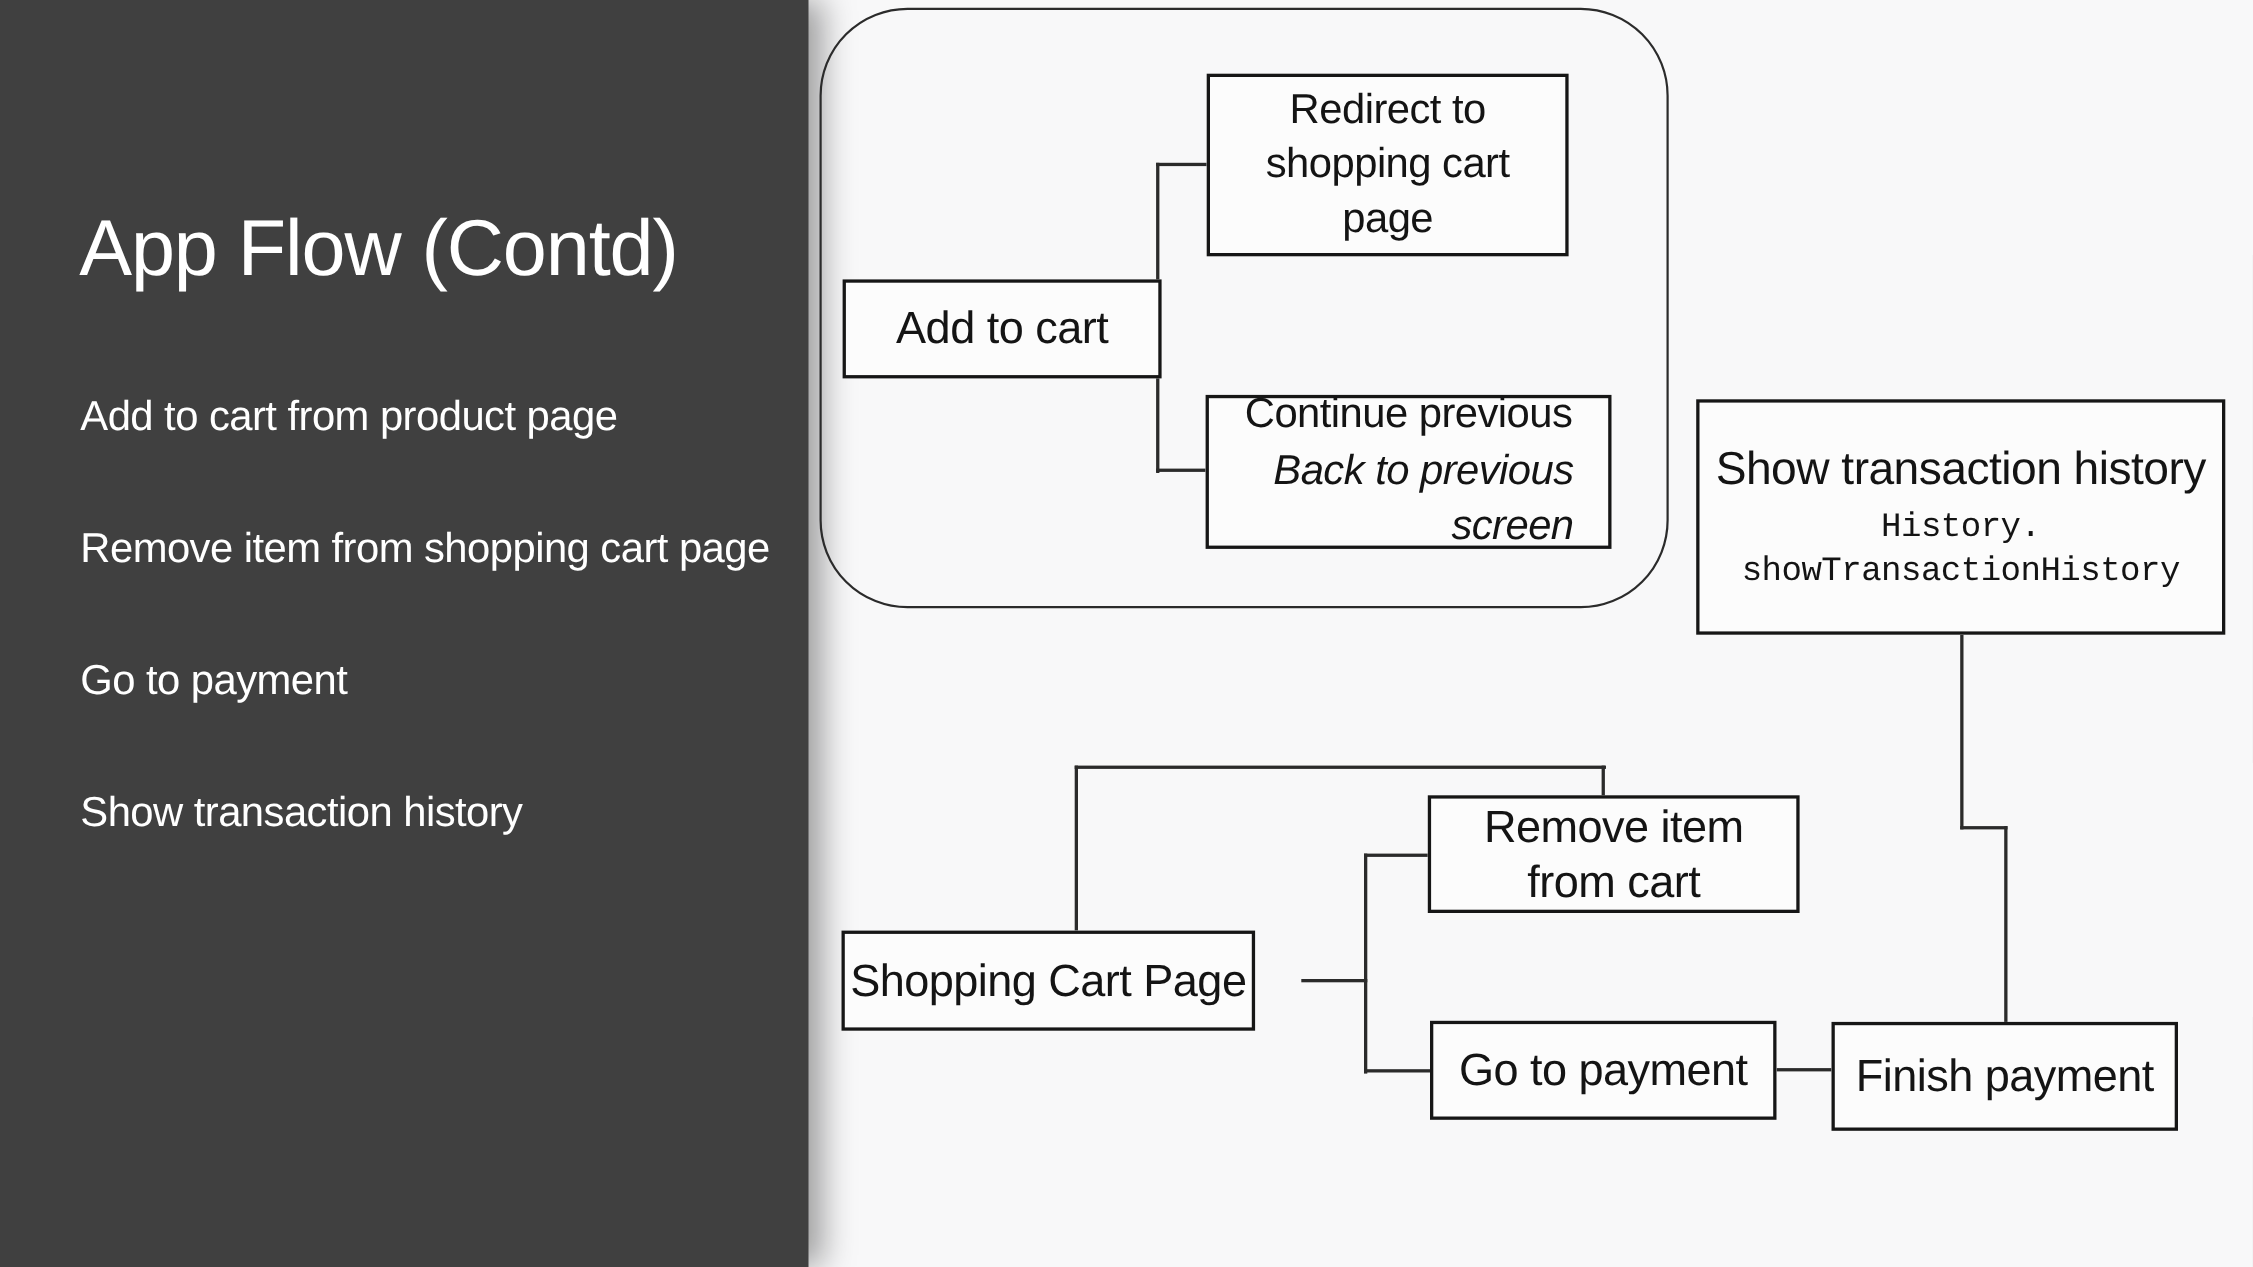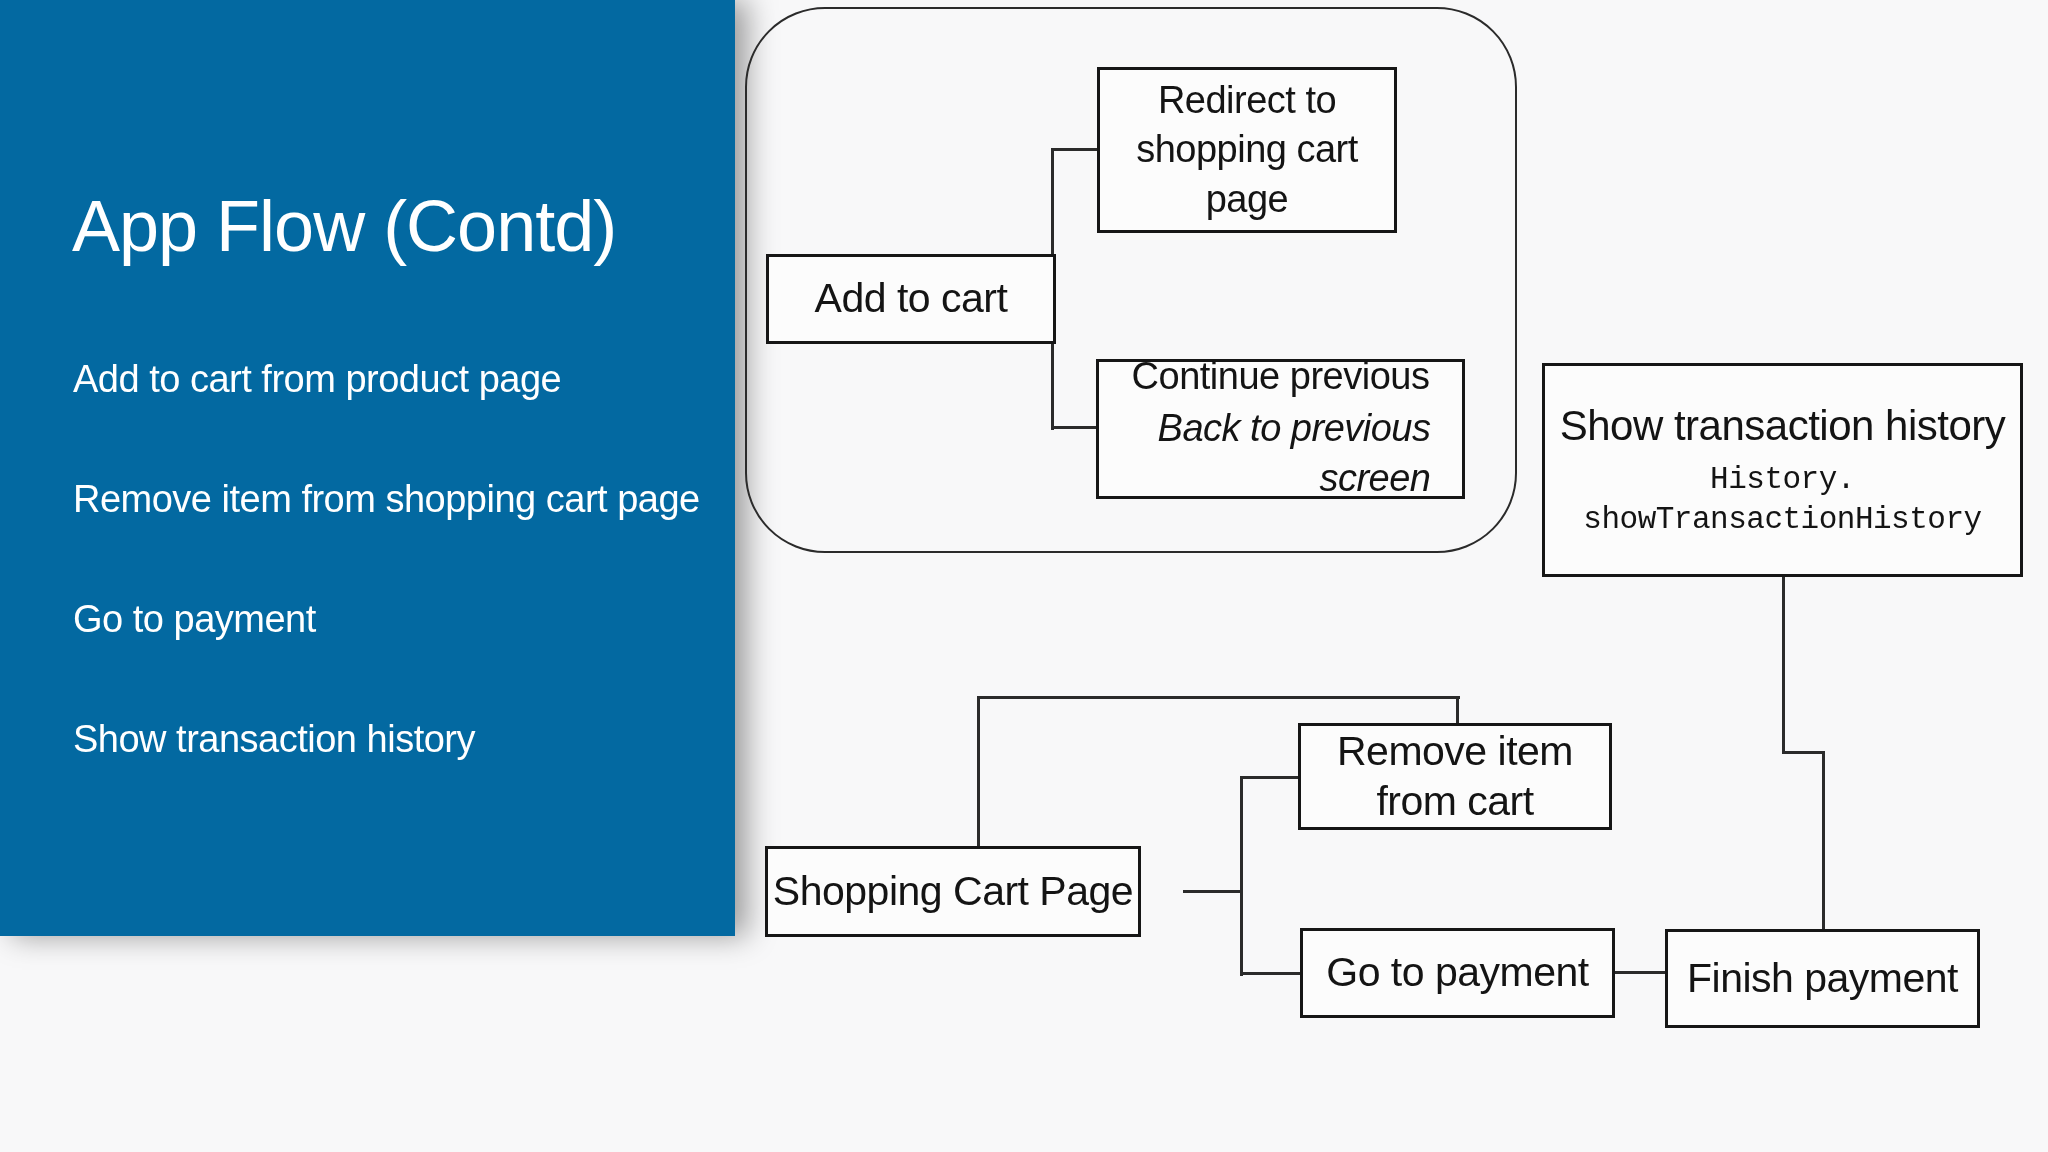--- a/index.html
+++ b/index.html
@@ -46,7 +46,7 @@
   }
   
   #n-add      {left:766px; top:254px; width:290px; height:90px;}
-  #n-redirect {left:1097px;top:67px;  width:300px; height:166px;}
+  #n-redirect {left:1097px;top:67px;  width:329px; height:166px;}
   #n-redirect .lbl{width:262px;}
   #n-continue {left:1096px;top:359px; width:369px; height:140px;}
   #n-continue .sub{font-style:italic;display:block;margin:3px auto;width:300px;text-align:right;}

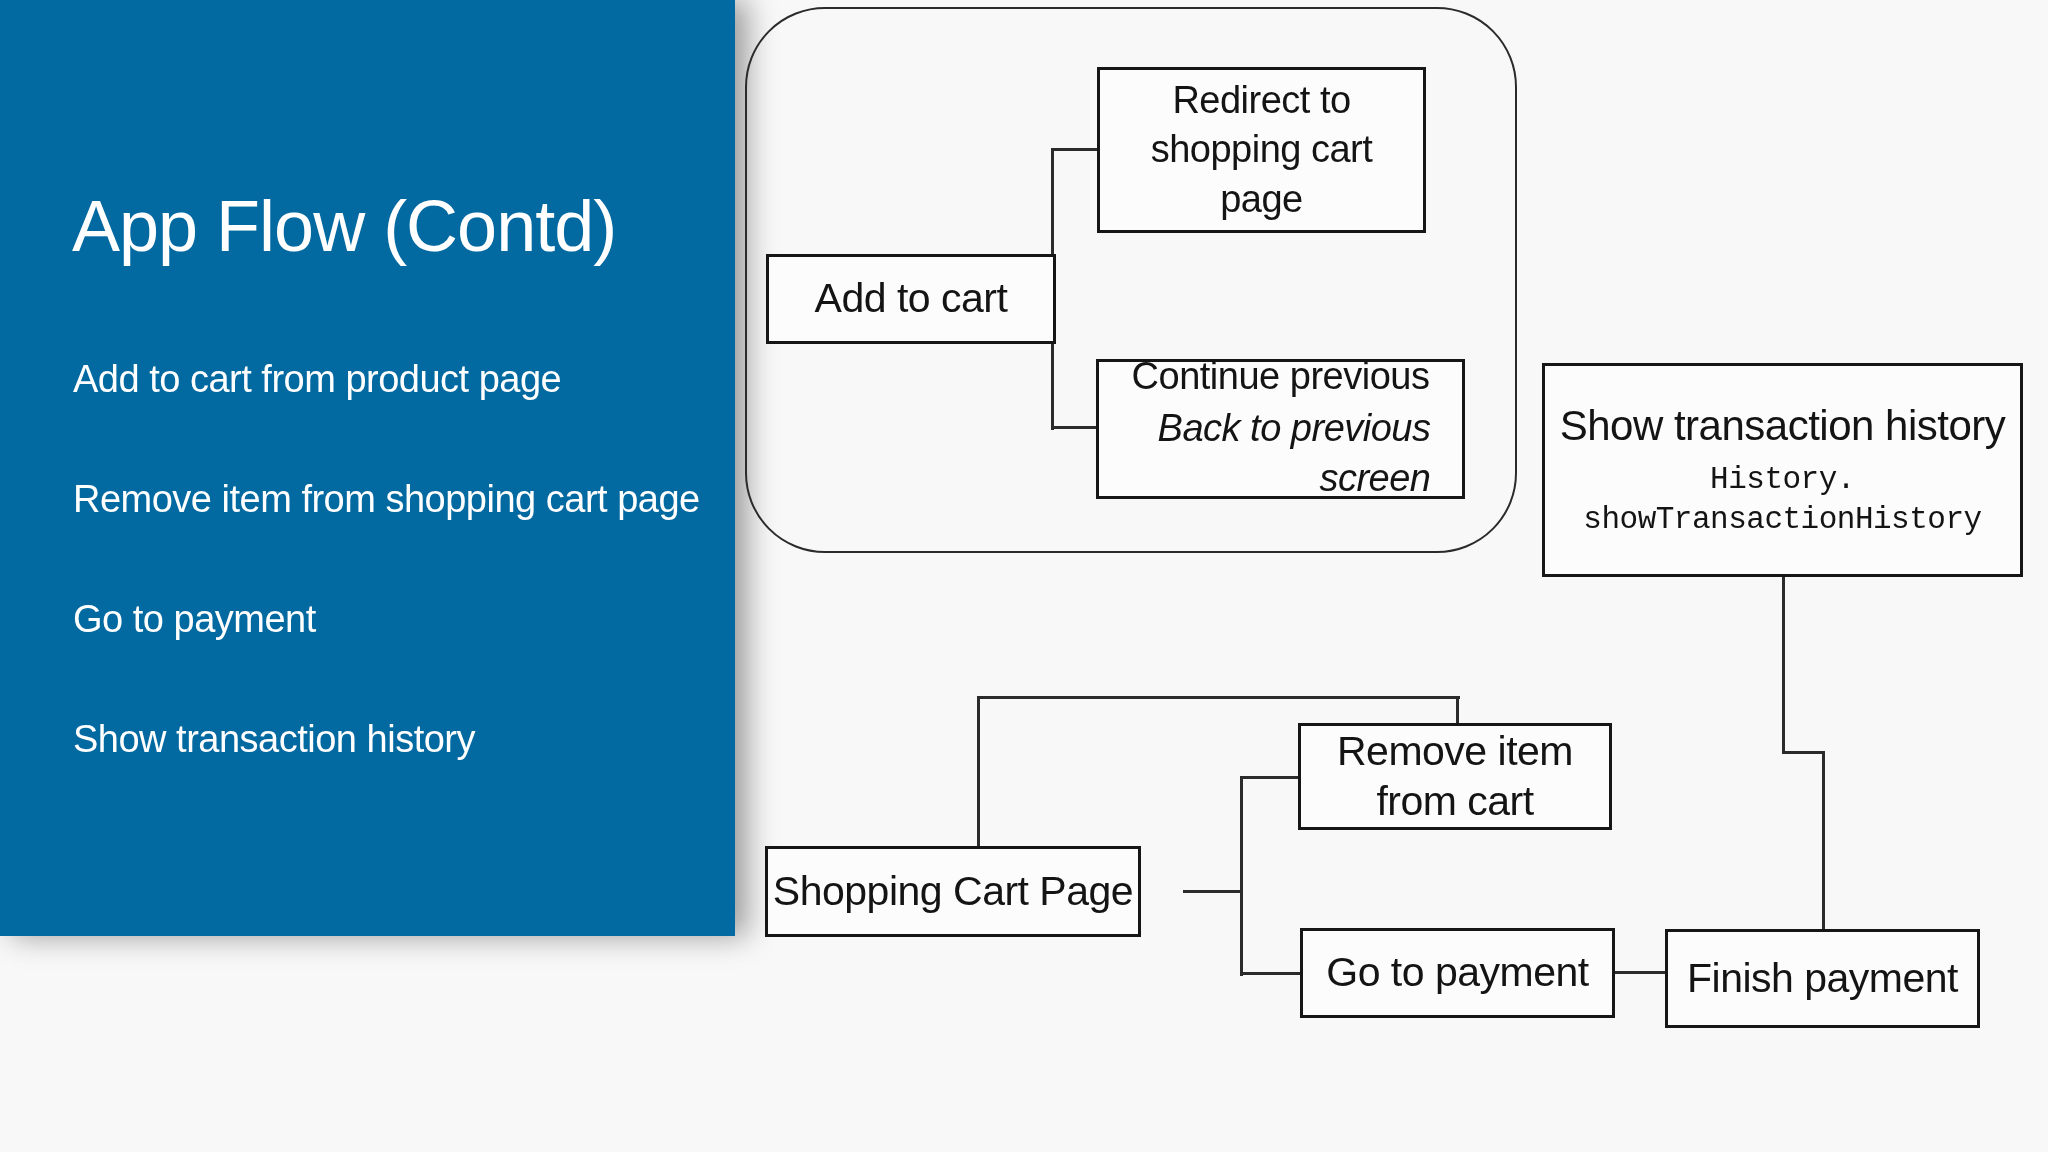--- a/index.html
+++ b/index.html
@@ -11,8 +11,8 @@
   }
   
   #panel{
-    position:absolute;left:0;top:0;width:735px;height:936px;
-    background:#0369a1;
+    position:absolute;left:0;top:0;width:735px;height:1152px;
+    background:#404040;
     box-shadow:12px 0 28px rgba(0,0,0,.38);
   }
   #title{

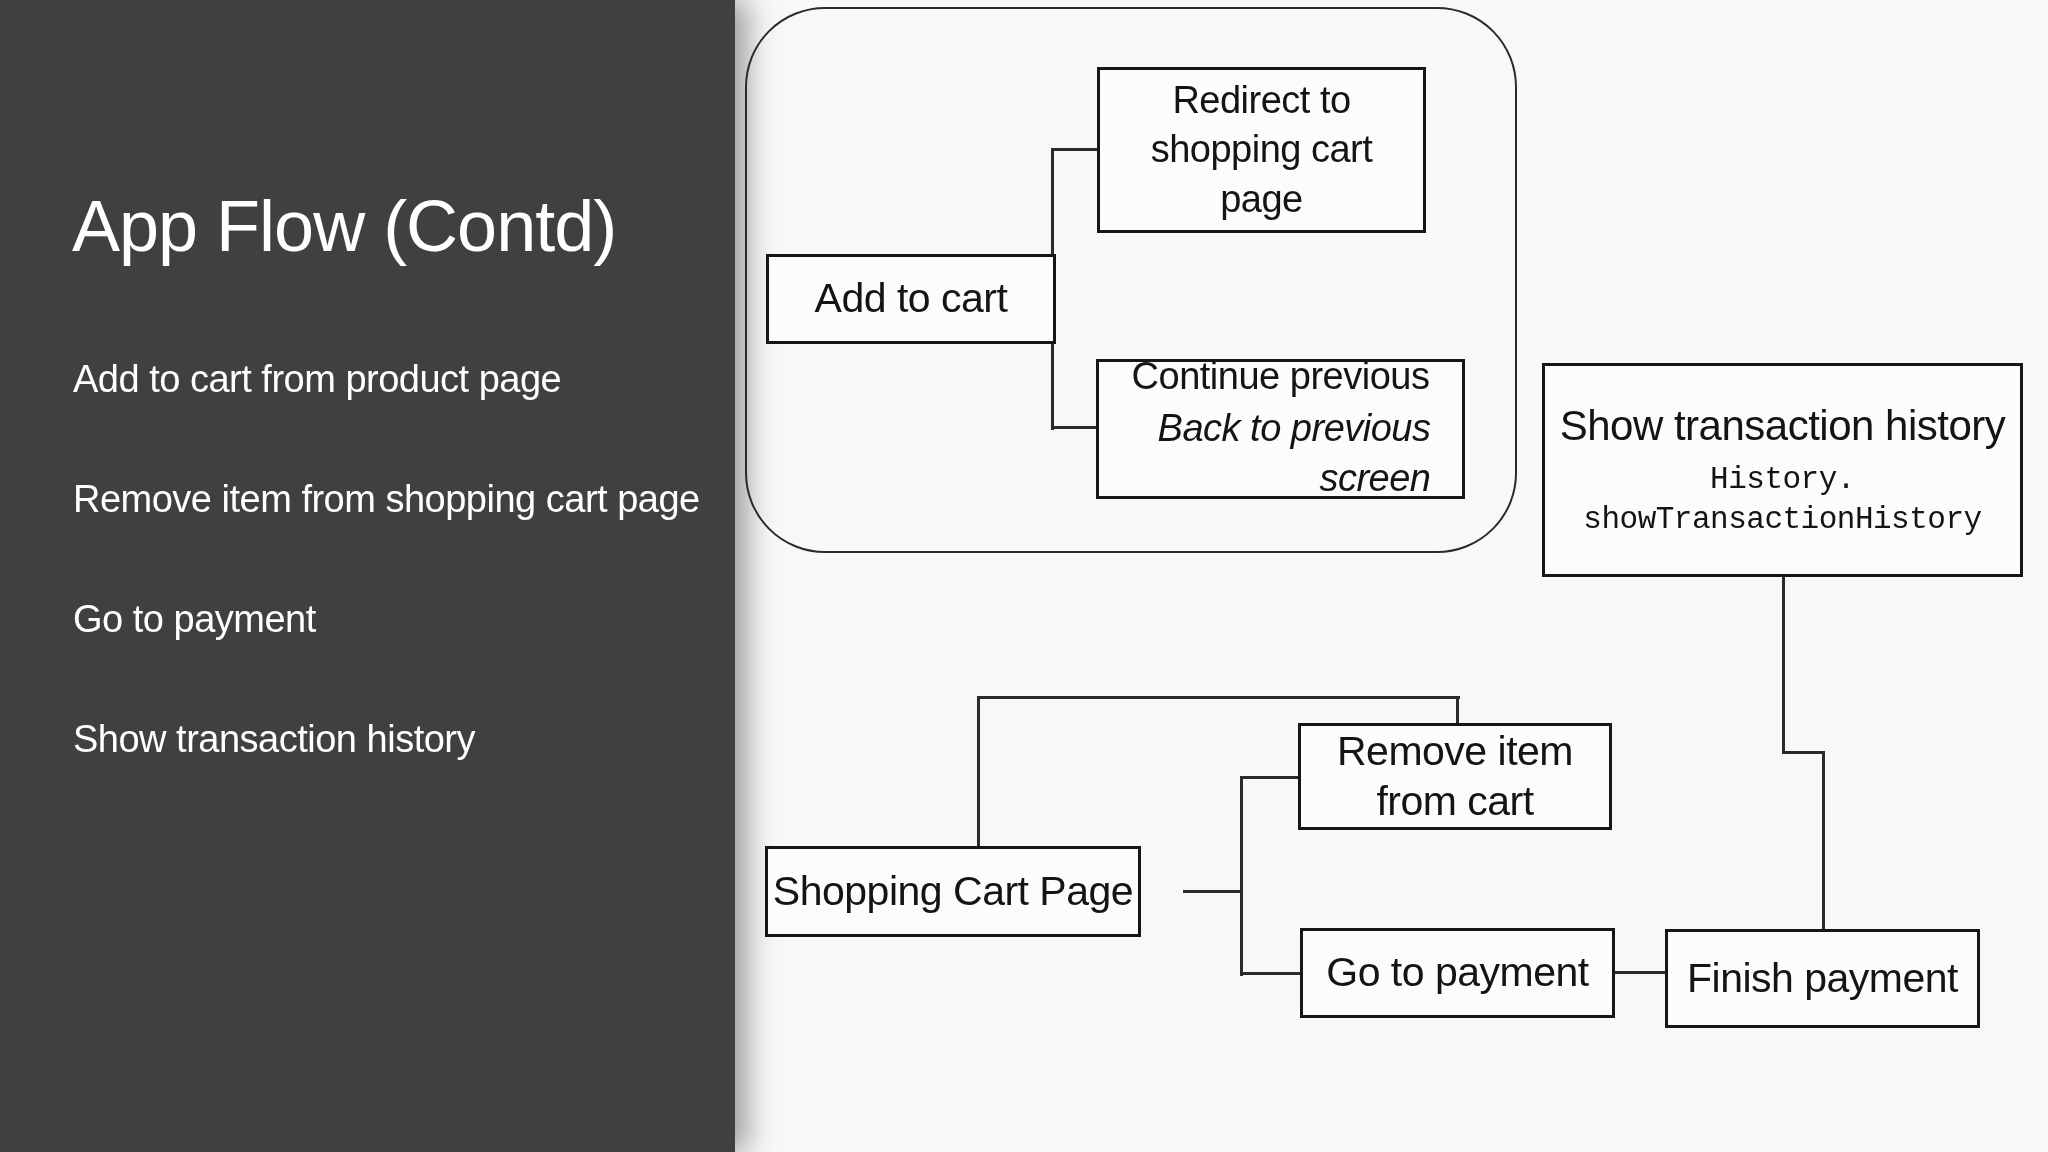--- a/index.html
+++ b/index.html
@@ -57,7 +57,7 @@
   }
   #n-history .lbl-main{font-size:42px;display:block;margin-bottom:6px;}
   #n-cartpage {left:765px; top:846px; width:376px; height:91px;}
-  #n-remove   {left:1298px;top:723px; width:314px; height:107px;}
+  #n-remove   {left:1298px;top:723px; width:338px; height:107px;}
   #n-remove .lbl{width:280px;}
   #n-gopay    {left:1300px;top:928px; width:315px; height:90px;}
   #n-finish   {left:1665px;top:929px; width:315px; height:99px;}

